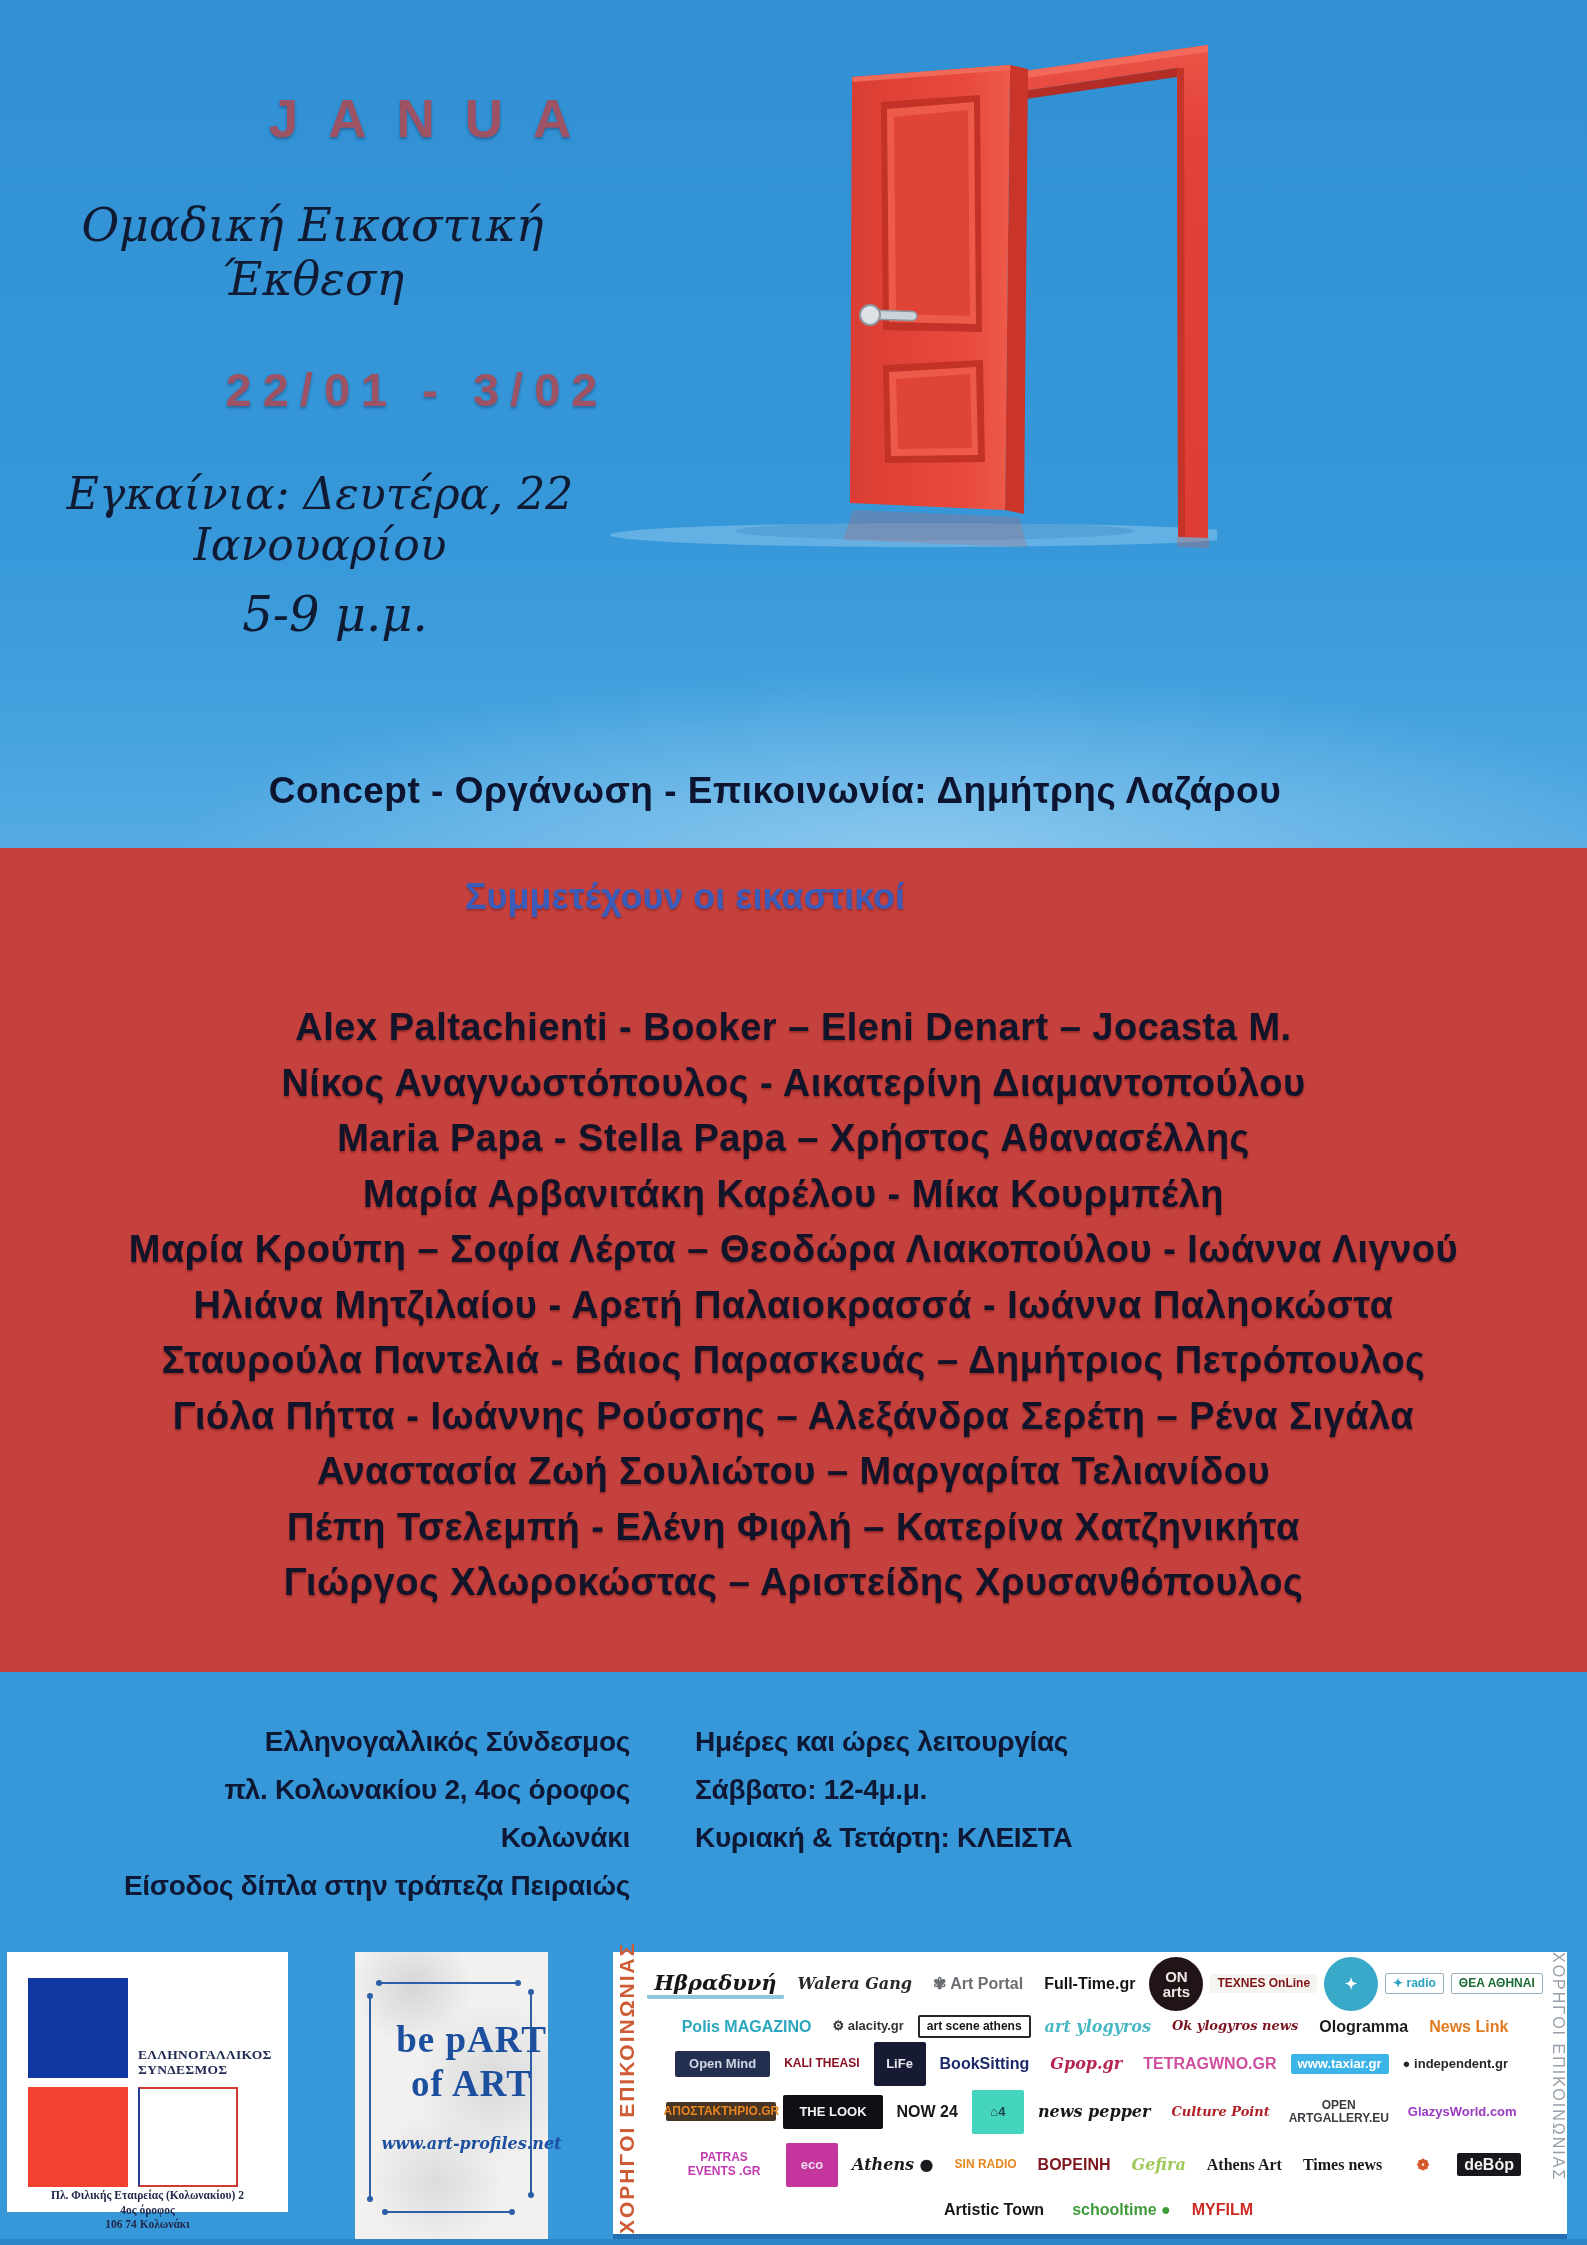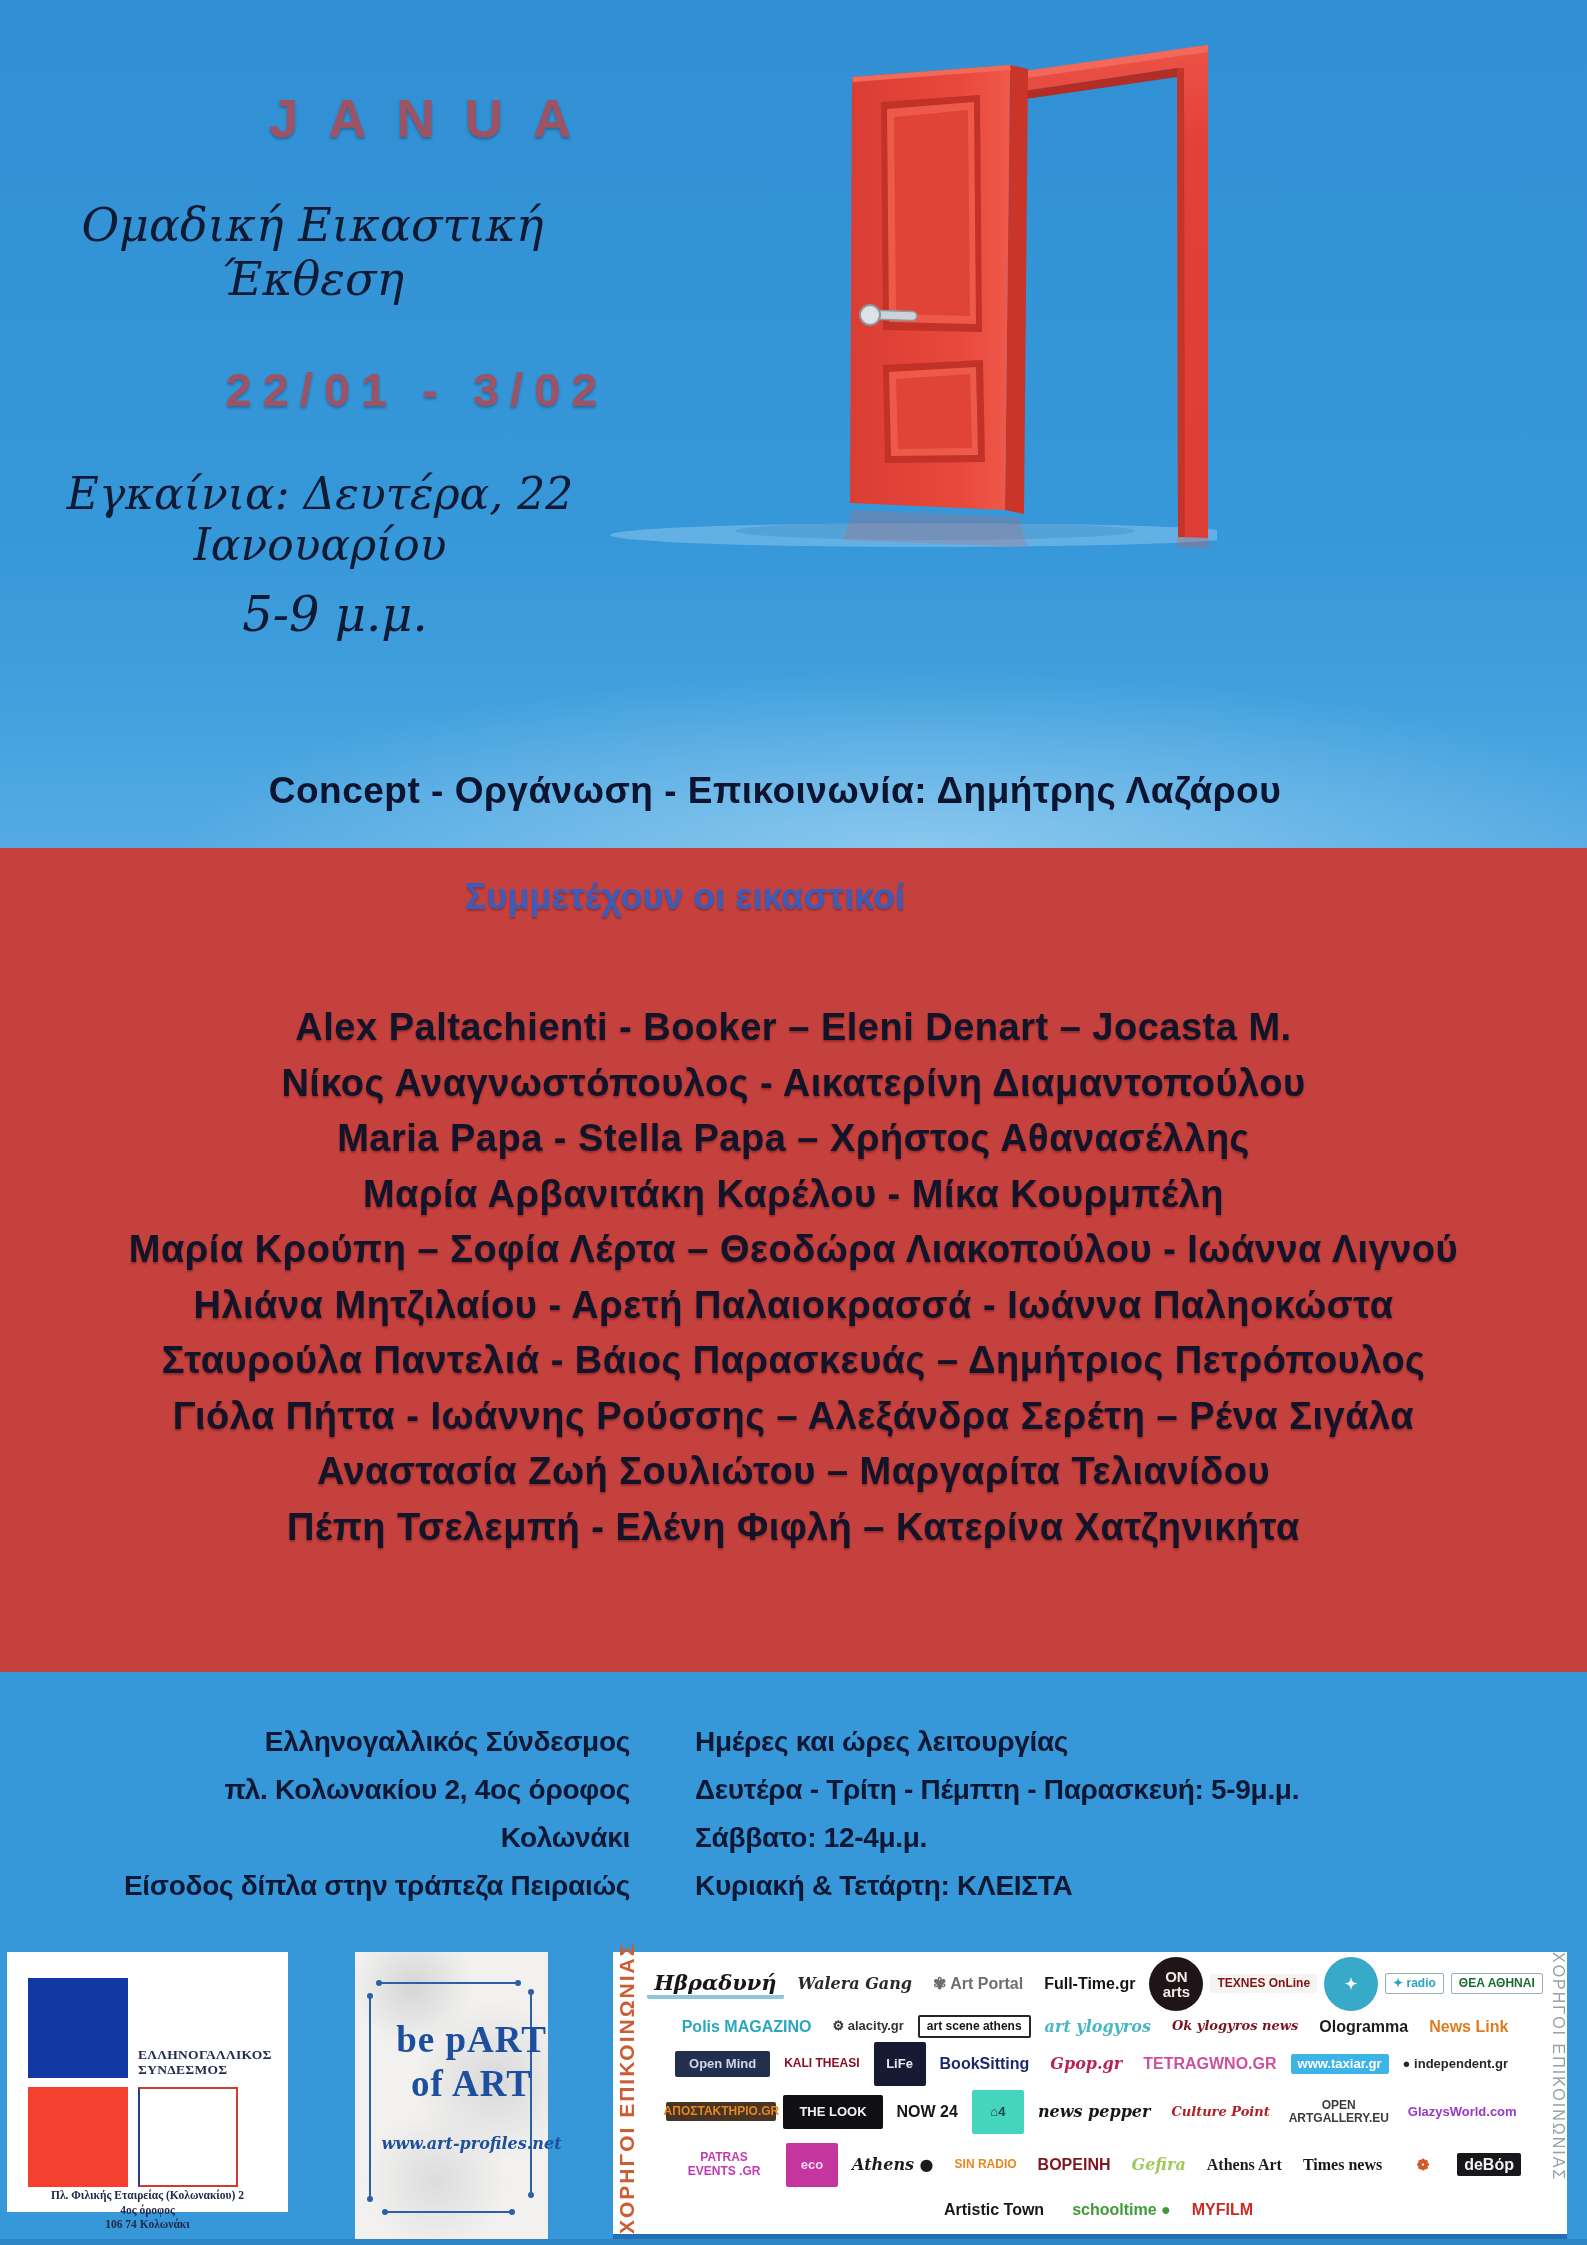--- a/index.html
+++ b/index.html
@@ -157,6 +157,7 @@
         <div class="artist-line">Γιόλα Πήττα - Ιωάννης Ρούσσης – Αλεξάνδρα Σερέτη – Ρένα Σιγάλα</div>
         <div class="artist-line">Αναστασία Ζωή Σουλιώτου – Μαργαρίτα Τελιανίδου</div>
         <div class="artist-line">Πέπη Τσελεμπή  - Ελένη Φιφλή – Κατερίνα Χατζηνικήτα</div>
+        <div class="artist-line">Γιώργος Χλωροκώστας – Αριστείδης Χρυσανθόπουλος</div>
     </div>
   </section>
 

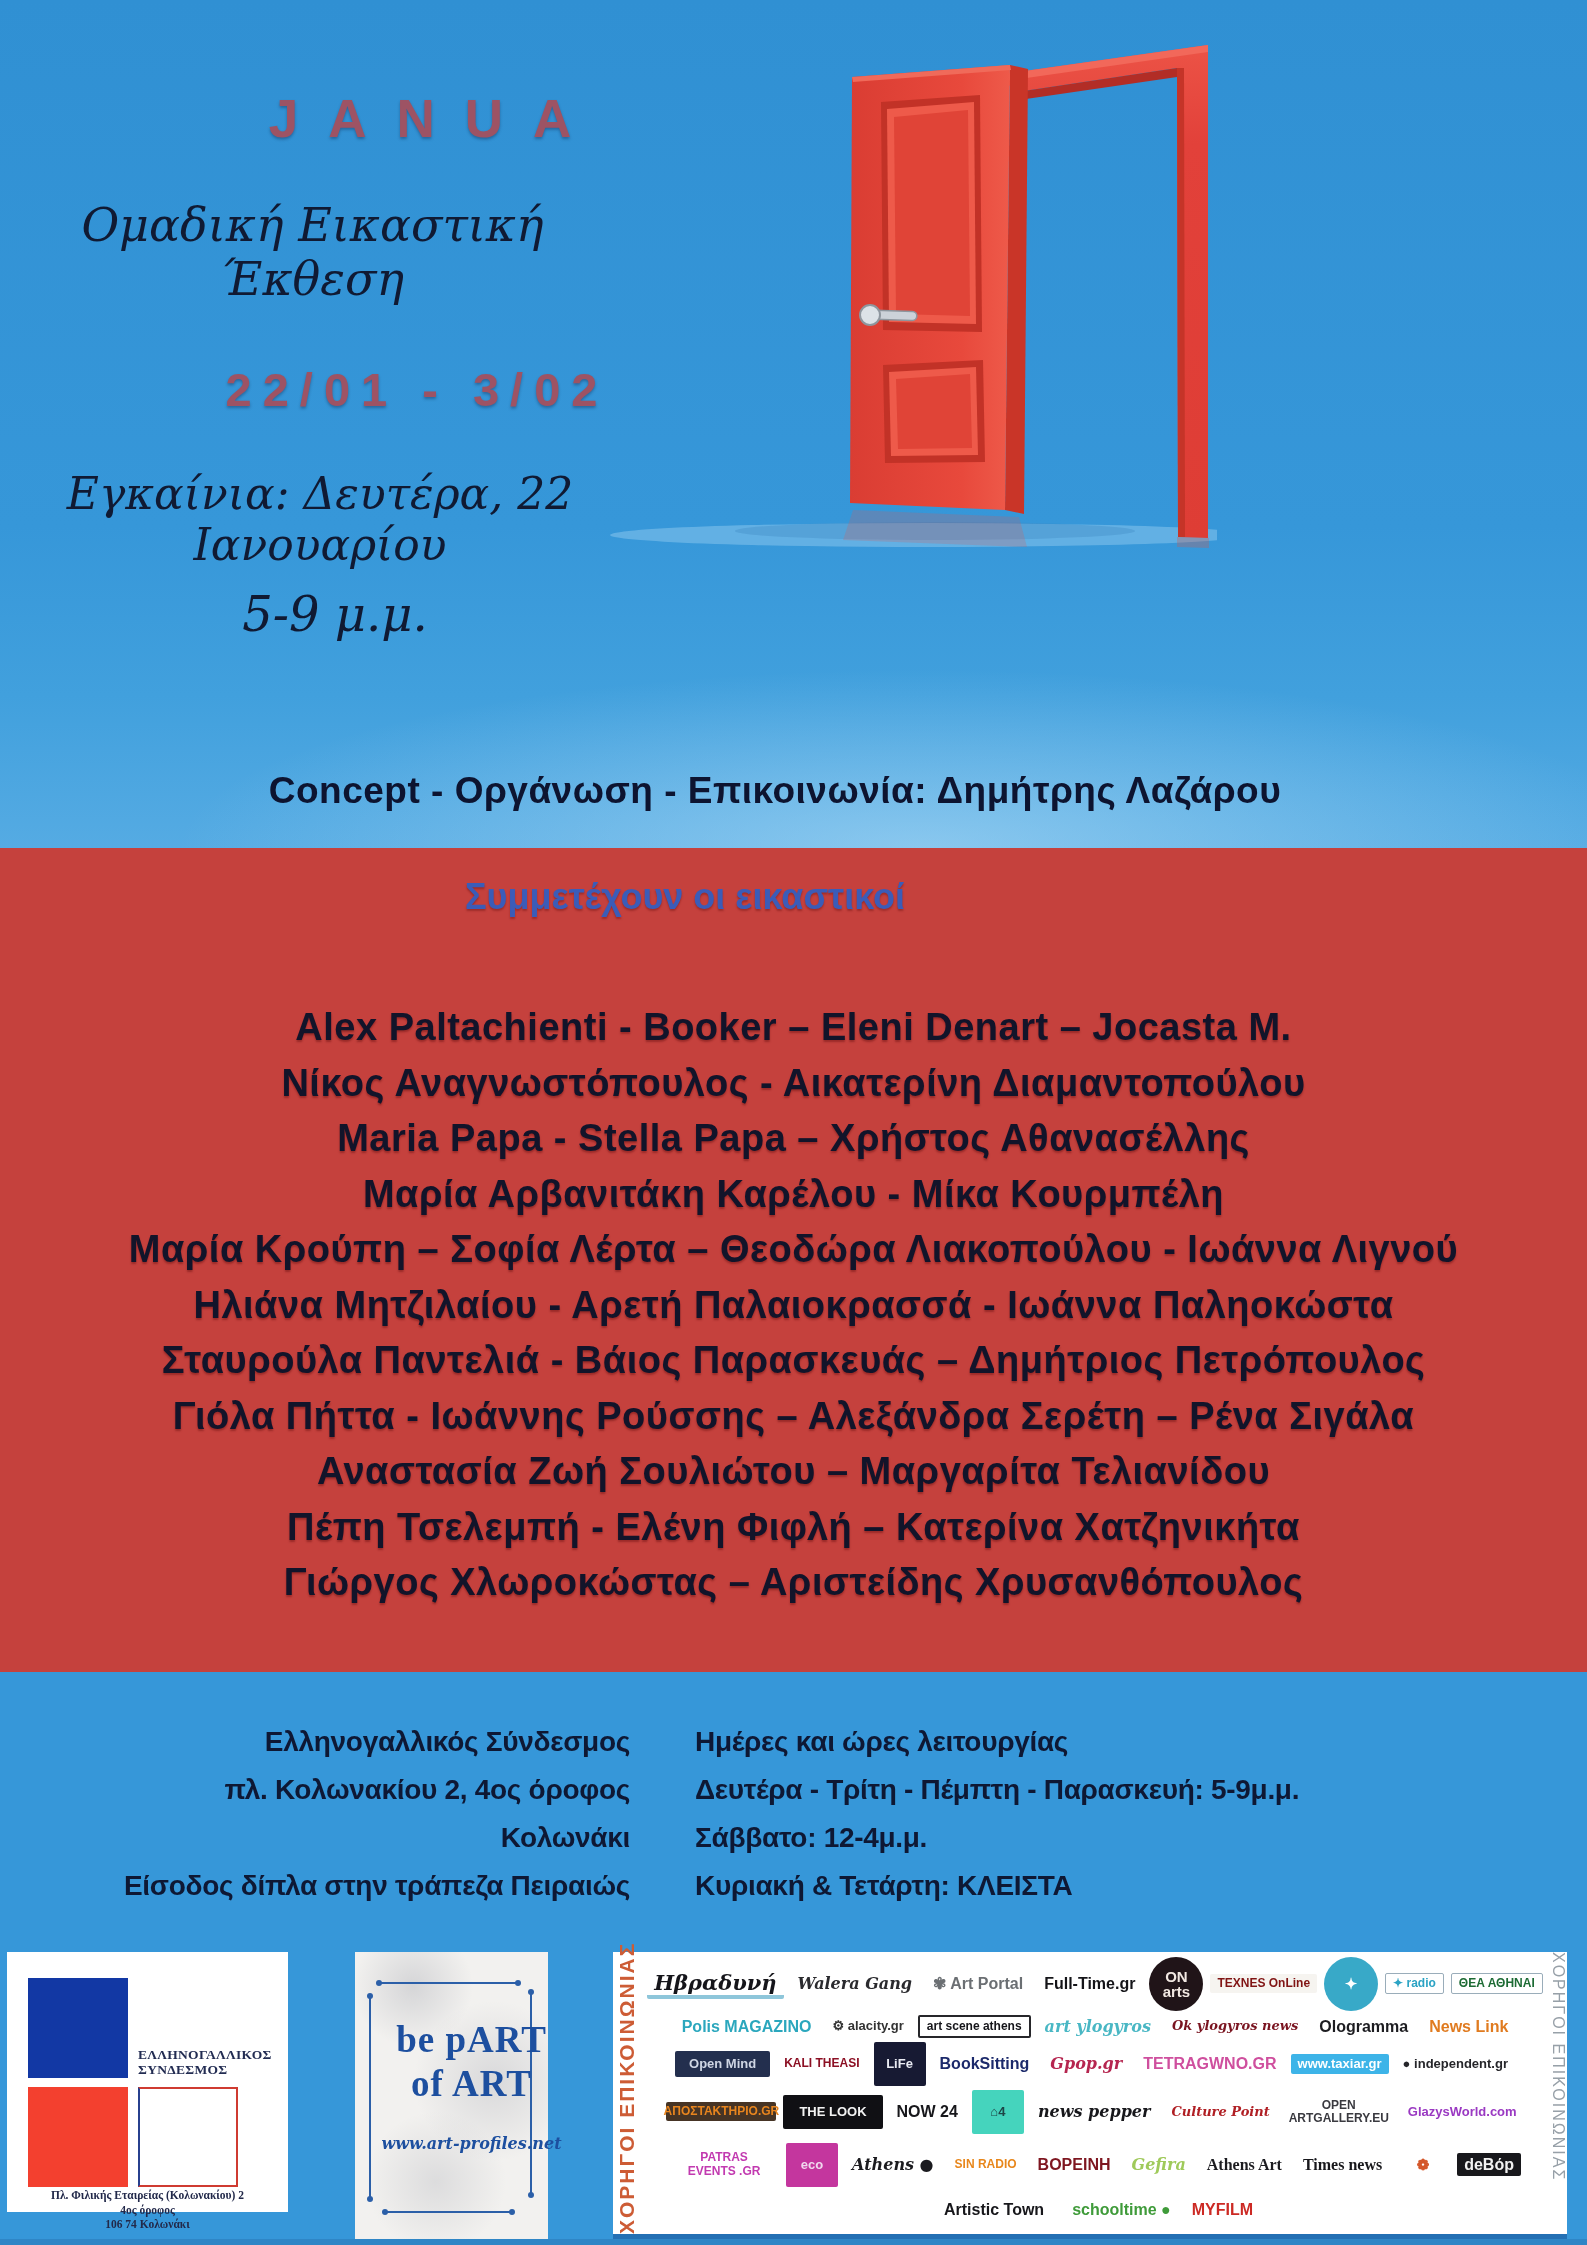--- a/index.html
+++ b/index.html
@@ -170,7 +170,6 @@
     </div>
     <div class="open-hours">
       <div class="info-line">Ημέρες και ώρες λειτουργίας</div>
-        <div class="info-line">Δευτέρα - Τρίτη - Πέμπτη - Παρασκευή: 5-9μ.μ.</div>
         <div class="info-line">Σάββατο: 12-4μ.μ.</div>
         <div class="info-line">Κυριακή &amp; Τετάρτη: ΚΛΕΙΣΤΑ</div>
     </div>

